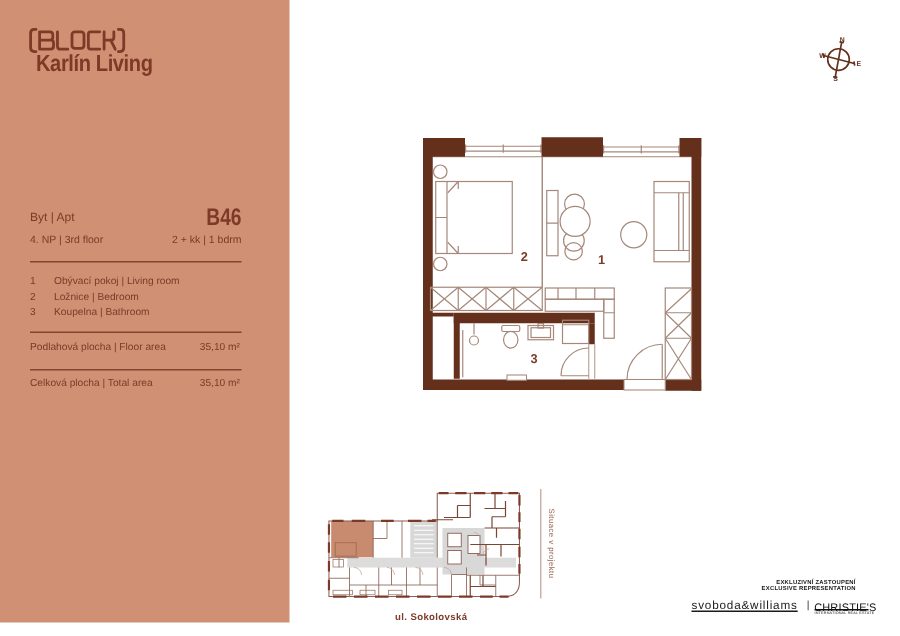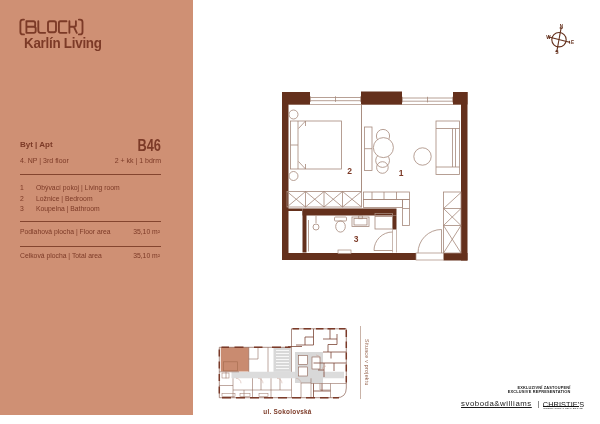--- a/index.html
+++ b/index.html
@@ -26,7 +26,7 @@
 
 <div class="abs brown" style="left:23.5px;top:34px;font-size:15.4px;font-weight:bold;letter-spacing:-0.3px;transform:scaleX(0.87);transform-origin:0 0;white-space:nowrap;">Karlín Living</div>
 
-<div class="abs brown" style="left:20px;top:140px;font-size:8px;font-weight:bold;">Byt | Apt</div>
+<div class="abs brown" style="left:20px;top:140px;font-size:8px;font-weight:normal;">Byt | Apt</div>
 <div class="abs brown" style="left:0;top:136.5px;width:161px;text-align:right;font-size:16px;font-weight:bold;transform:scaleX(0.8);transform-origin:161px 0;">B46</div>
 
 <div class="abs brown" style="left:20px;top:156.5px;font-size:7px;">4. NP | 3rd floor</div>

